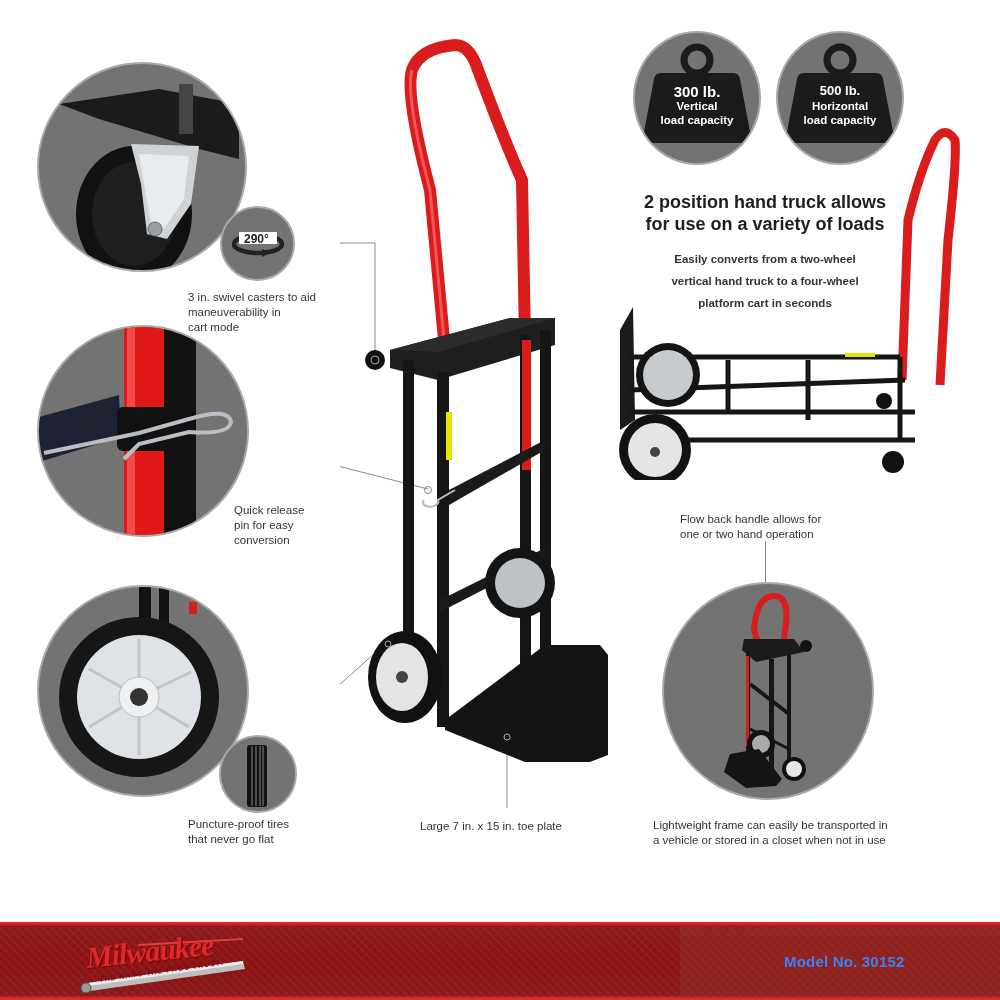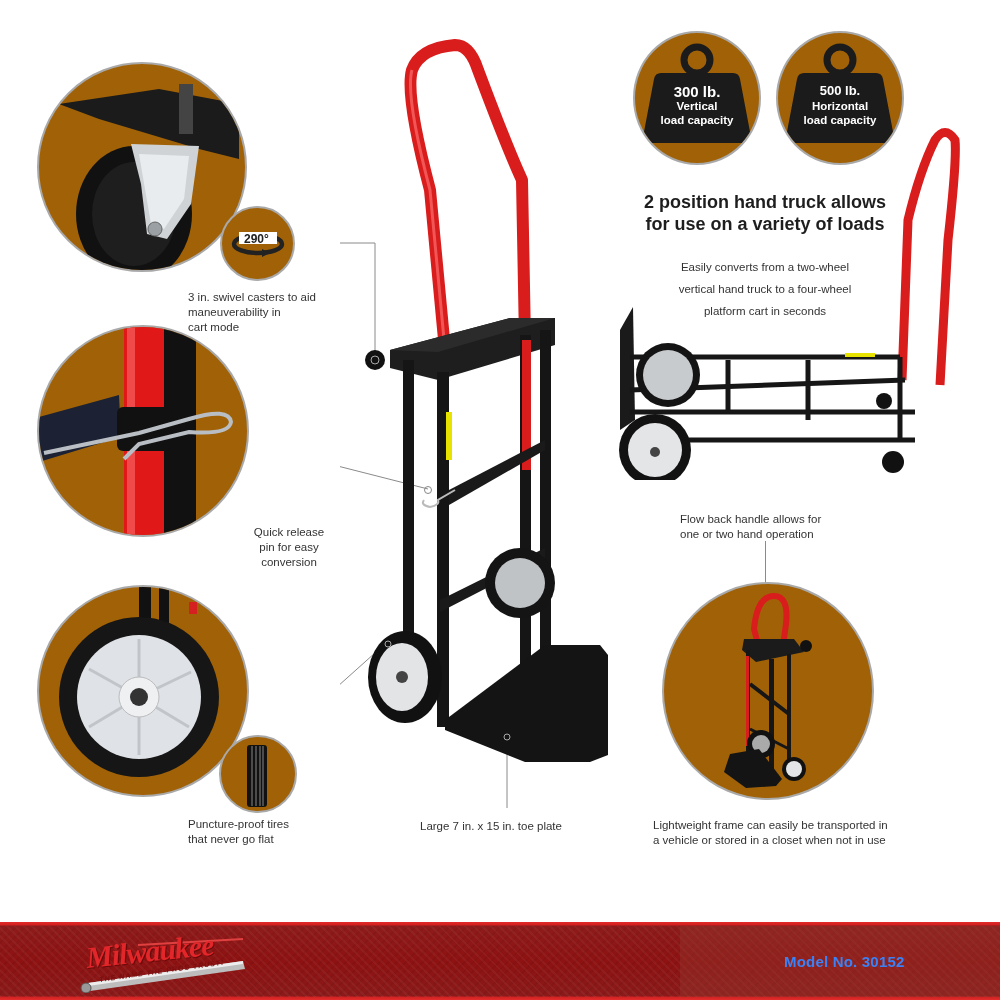--- a/index.html
+++ b/index.html
@@ -6,7 +6,7 @@
   html, body { width: 1000px; height: 1000px; background: #ffffff; overflow: hidden; }
   body { position: relative; font-family: "Liberation Sans", sans-serif; color: #222; }
   .abs { position: absolute; }
-  .circle { position: absolute; border-radius: 50%; border: 2.5px solid #a9a9a9; background: #a16207; overflow: hidden; }
+  .circle { position: absolute; border-radius: 50%; border: 2.5px solid #a9a9a9; background: #737373; overflow: hidden; }
   .caption { position: absolute; font-size: 11.5px; line-height: 15px; color: #333; }
   .center { text-align: left; }
   svg { display: block; }

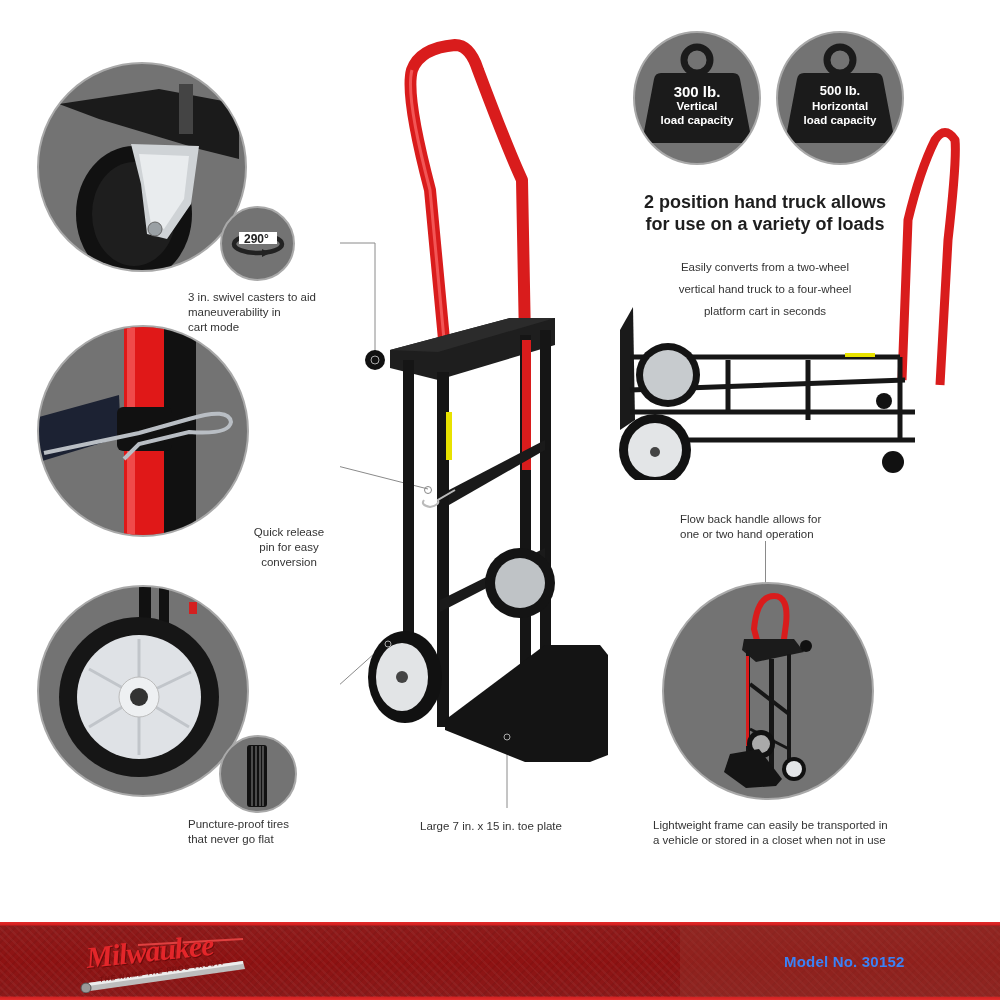--- a/index.html
+++ b/index.html
@@ -12,7 +12,7 @@
   svg { display: block; }
   .weight-text { position: absolute; left: 0; right: 0; text-align: center; color: #fff; font-weight: bold; }
   .headline { position: absolute; left: 630px; top: 191px; width: 270px; text-align: center; font-size: 18px; font-weight: bold; line-height: 22px; color: #1e1e1e; }
-  .subline { position: absolute; left: 640px; top: 248px; width: 250px; text-align: center; font-size: 11.5px; font-weight: normal; line-height: 22px; color: #333; margin-top: 8px; }
+  .subline { position: absolute; left: 640px; top: 248px; width: 250px; text-align: center; font-size: 11.5px; font-weight: bold; line-height: 22px; color: #333; }
   .footer { position: absolute; left: 0; top: 922px; width: 1000px; height: 78px;
     background: linear-gradient(180deg, #e22a2a 0px, #d21f1f 3px, #8e1b1b 4px, #8e1212 40px, #8b1a1a 74px, #cf2323 75px, #e42b2b 78px); }
   .footer-texture { position: absolute; inset: 4px 0 3px 0;

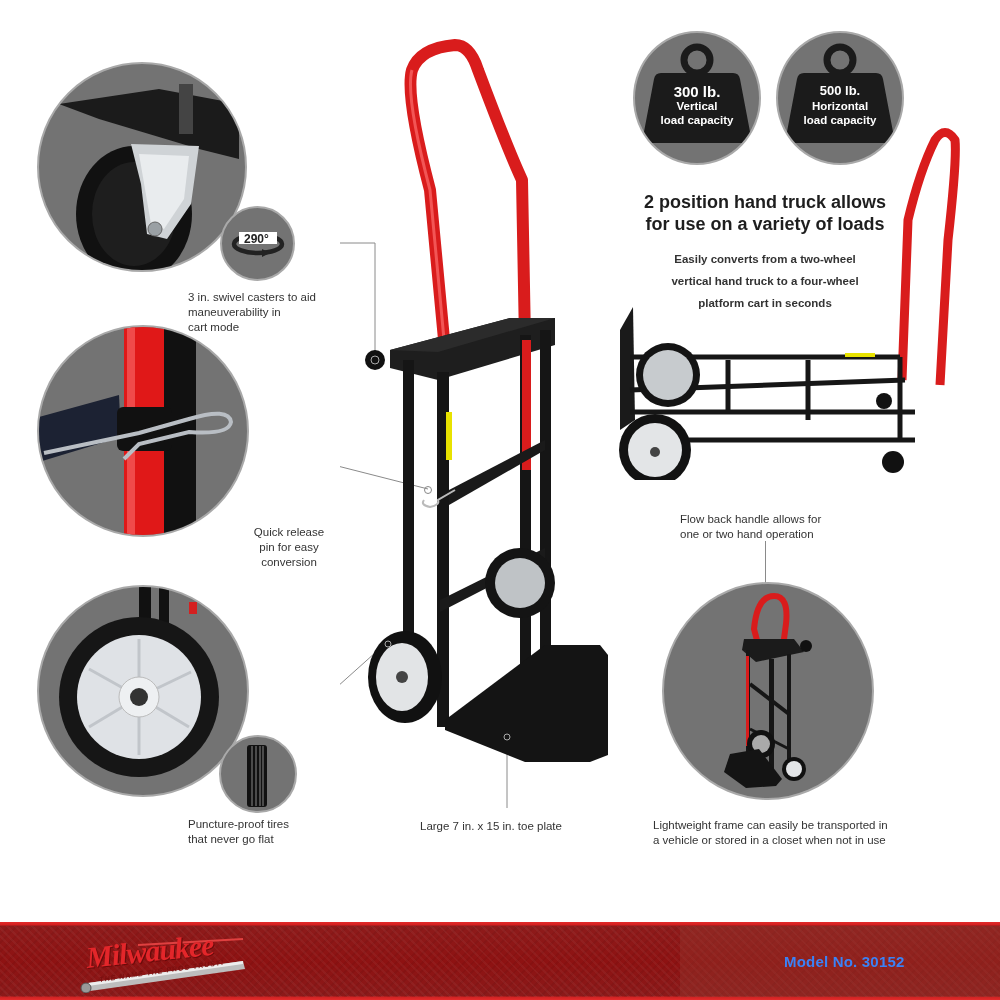--- a/index.html
+++ b/index.html
@@ -63,7 +63,7 @@
   </svg>
 </div>
 
-<div class="caption" style="left:234px; top:525px; width:110px;text-align:center;">
+<div class="caption" style="left:234px; top:503px; width:110px;">
   <div>Quick release</div>
   <div>pin for easy</div>
   <div>conversion</div>

